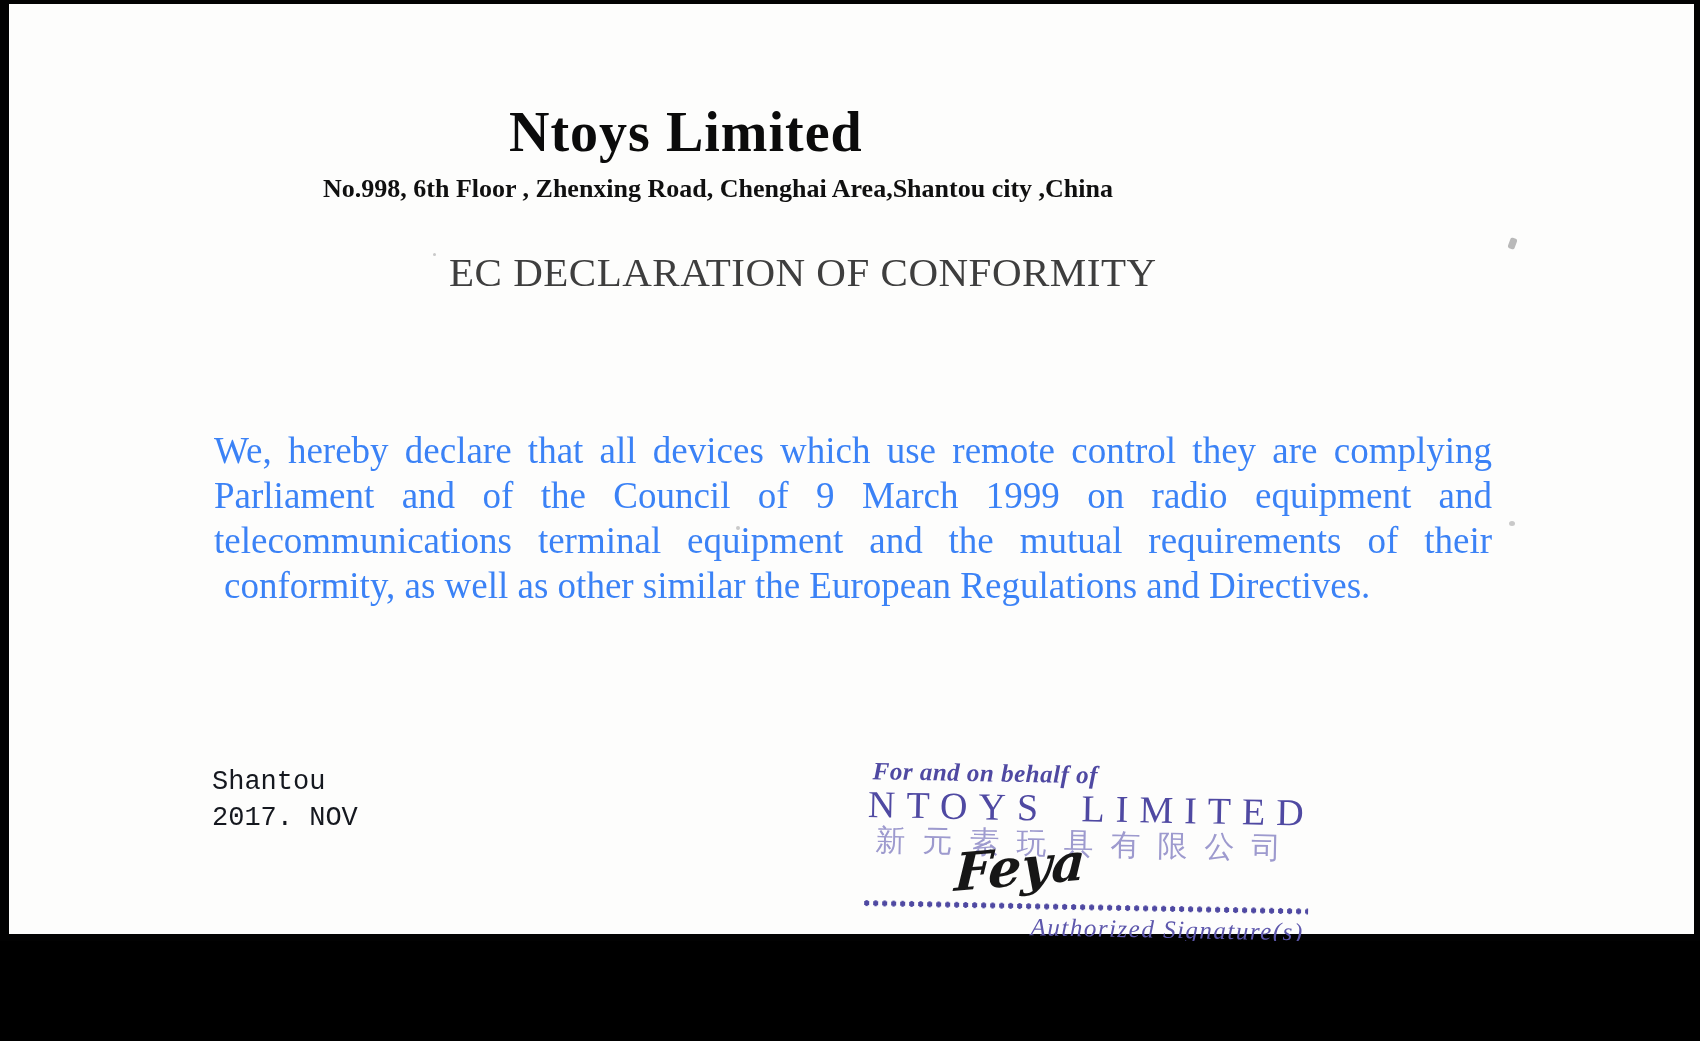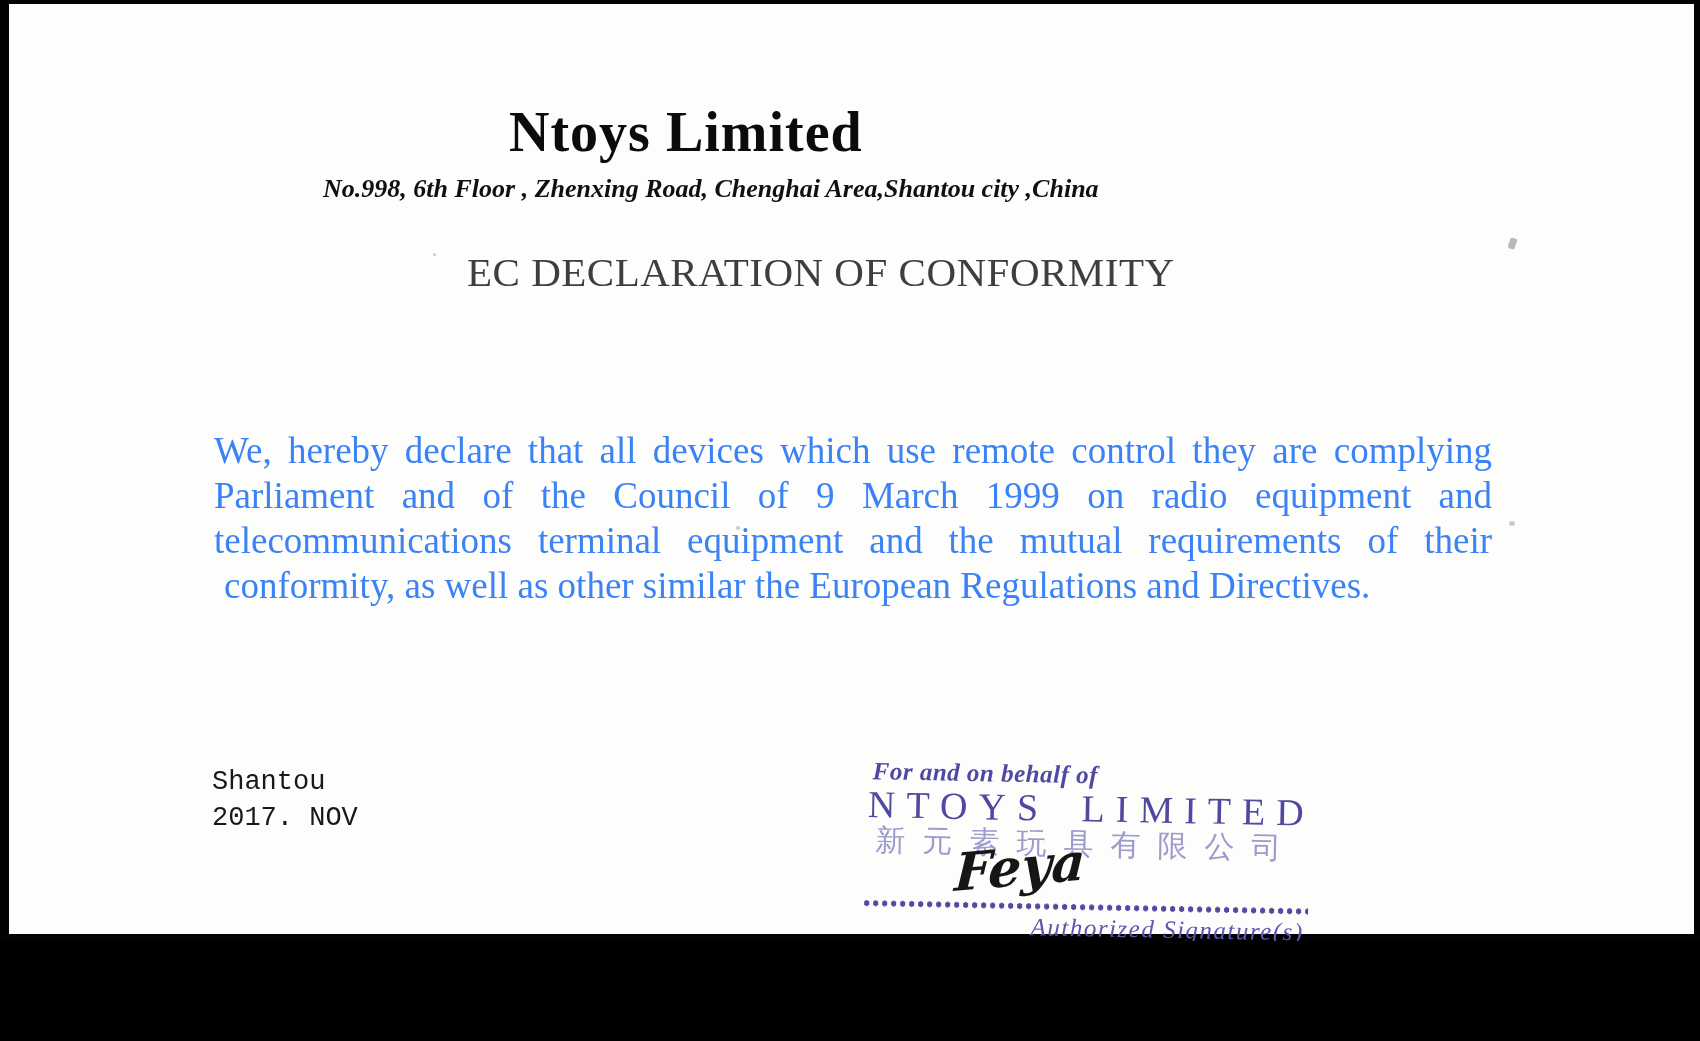--- a/index.html
+++ b/index.html
@@ -10,7 +10,7 @@
   .abs{position:absolute;}
 
   .company-name{left:500px;top:96px;font-weight:bold;font-size:56px;letter-spacing:1px;color:#0b0b0b;white-space:nowrap;}
-  .address{left:314px;top:170px;font-weight:bold;font-size:26px;color:#101010;white-space:nowrap;font-style:italic;}
+  .address{left:314px;top:170px;font-weight:bold;font-size:26px;color:#101010;white-space:nowrap;}
   .ec-title{left:440px;top:244px;font-size:41px;letter-spacing:.5px;color:#3e3e3e;white-space:nowrap;margin-left:18px;}
 
   .body-par{left:205px;top:424px;width:1278px;font-size:37px;line-height:45px;color:#3b82f6;}

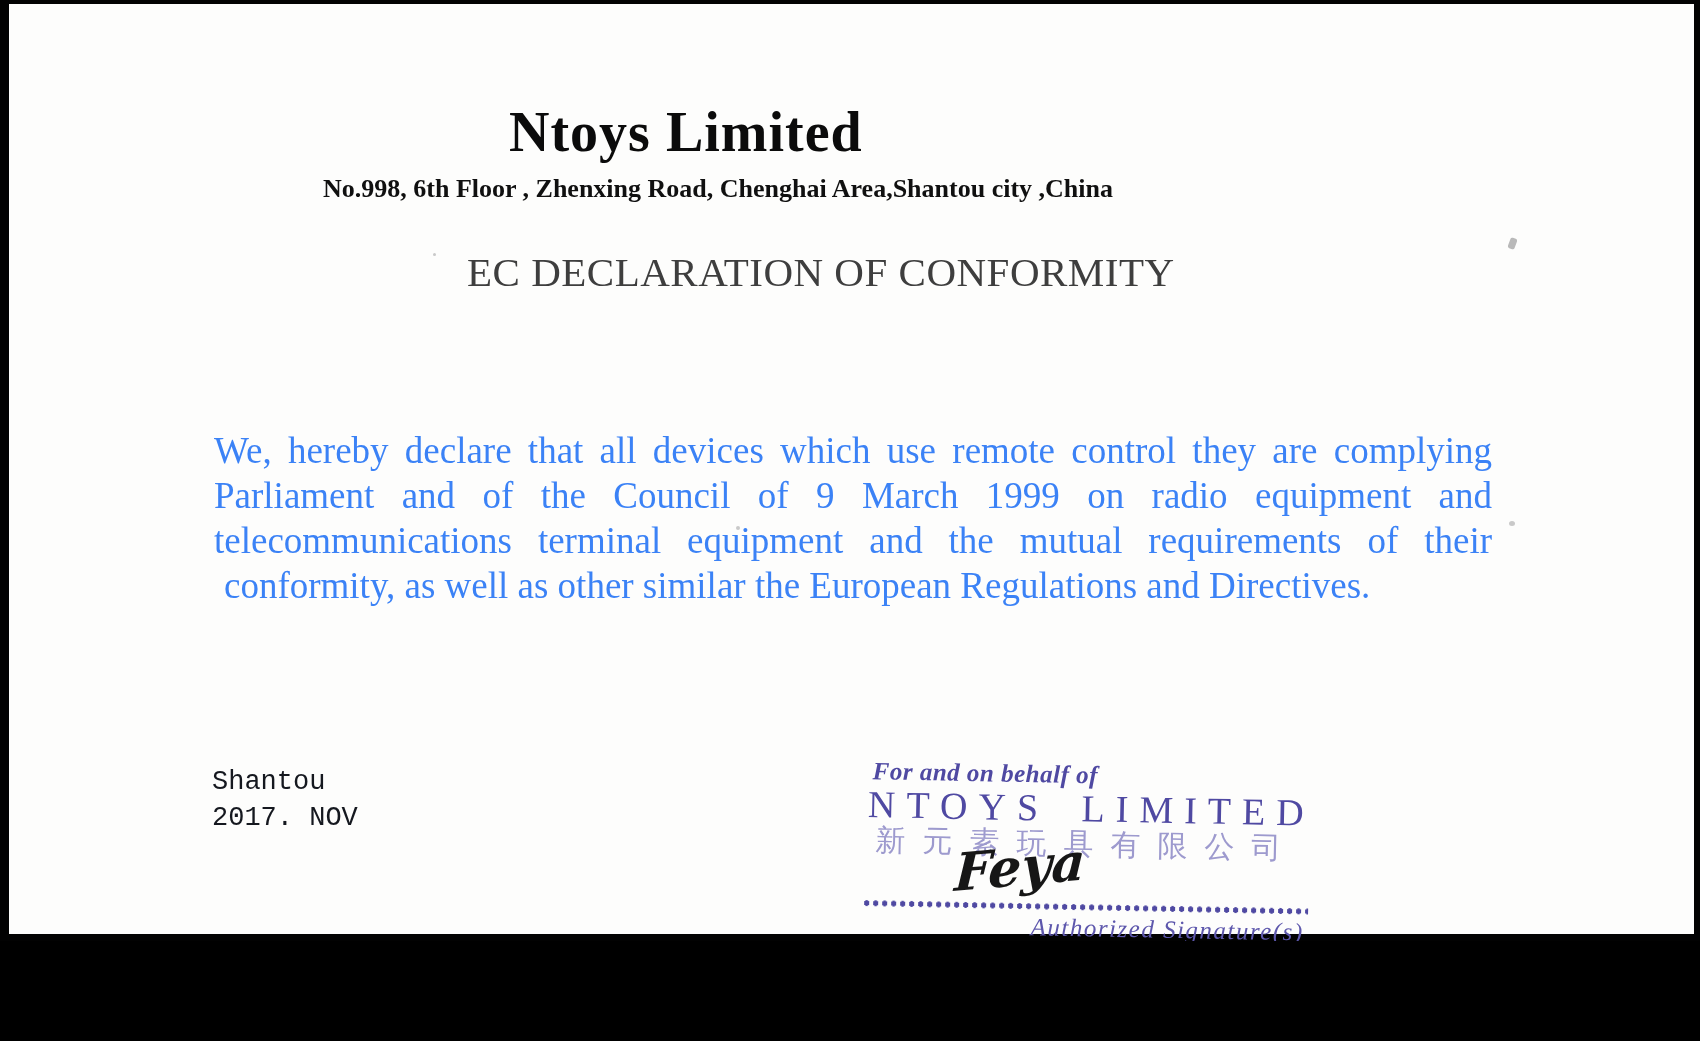--- a/index.html
+++ b/index.html
@@ -11,7 +11,7 @@
 
   .company-name{left:500px;top:96px;font-weight:bold;font-size:56px;letter-spacing:1px;color:#0b0b0b;white-space:nowrap;}
   .address{left:314px;top:170px;font-weight:bold;font-size:26px;color:#101010;white-space:nowrap;}
-  .ec-title{left:440px;top:244px;font-size:41px;letter-spacing:.5px;color:#3e3e3e;white-space:nowrap;margin-left:18px;}
+  .ec-title{left:440px;top:244px;font-size:41px;letter-spacing:.5px;color:#3e3e3e;white-space:nowrap;}
 
   .body-par{left:205px;top:424px;width:1278px;font-size:37px;line-height:45px;color:#3b82f6;}
   .body-par .bline{text-align:justify;text-align-last:justify;height:45px;}

